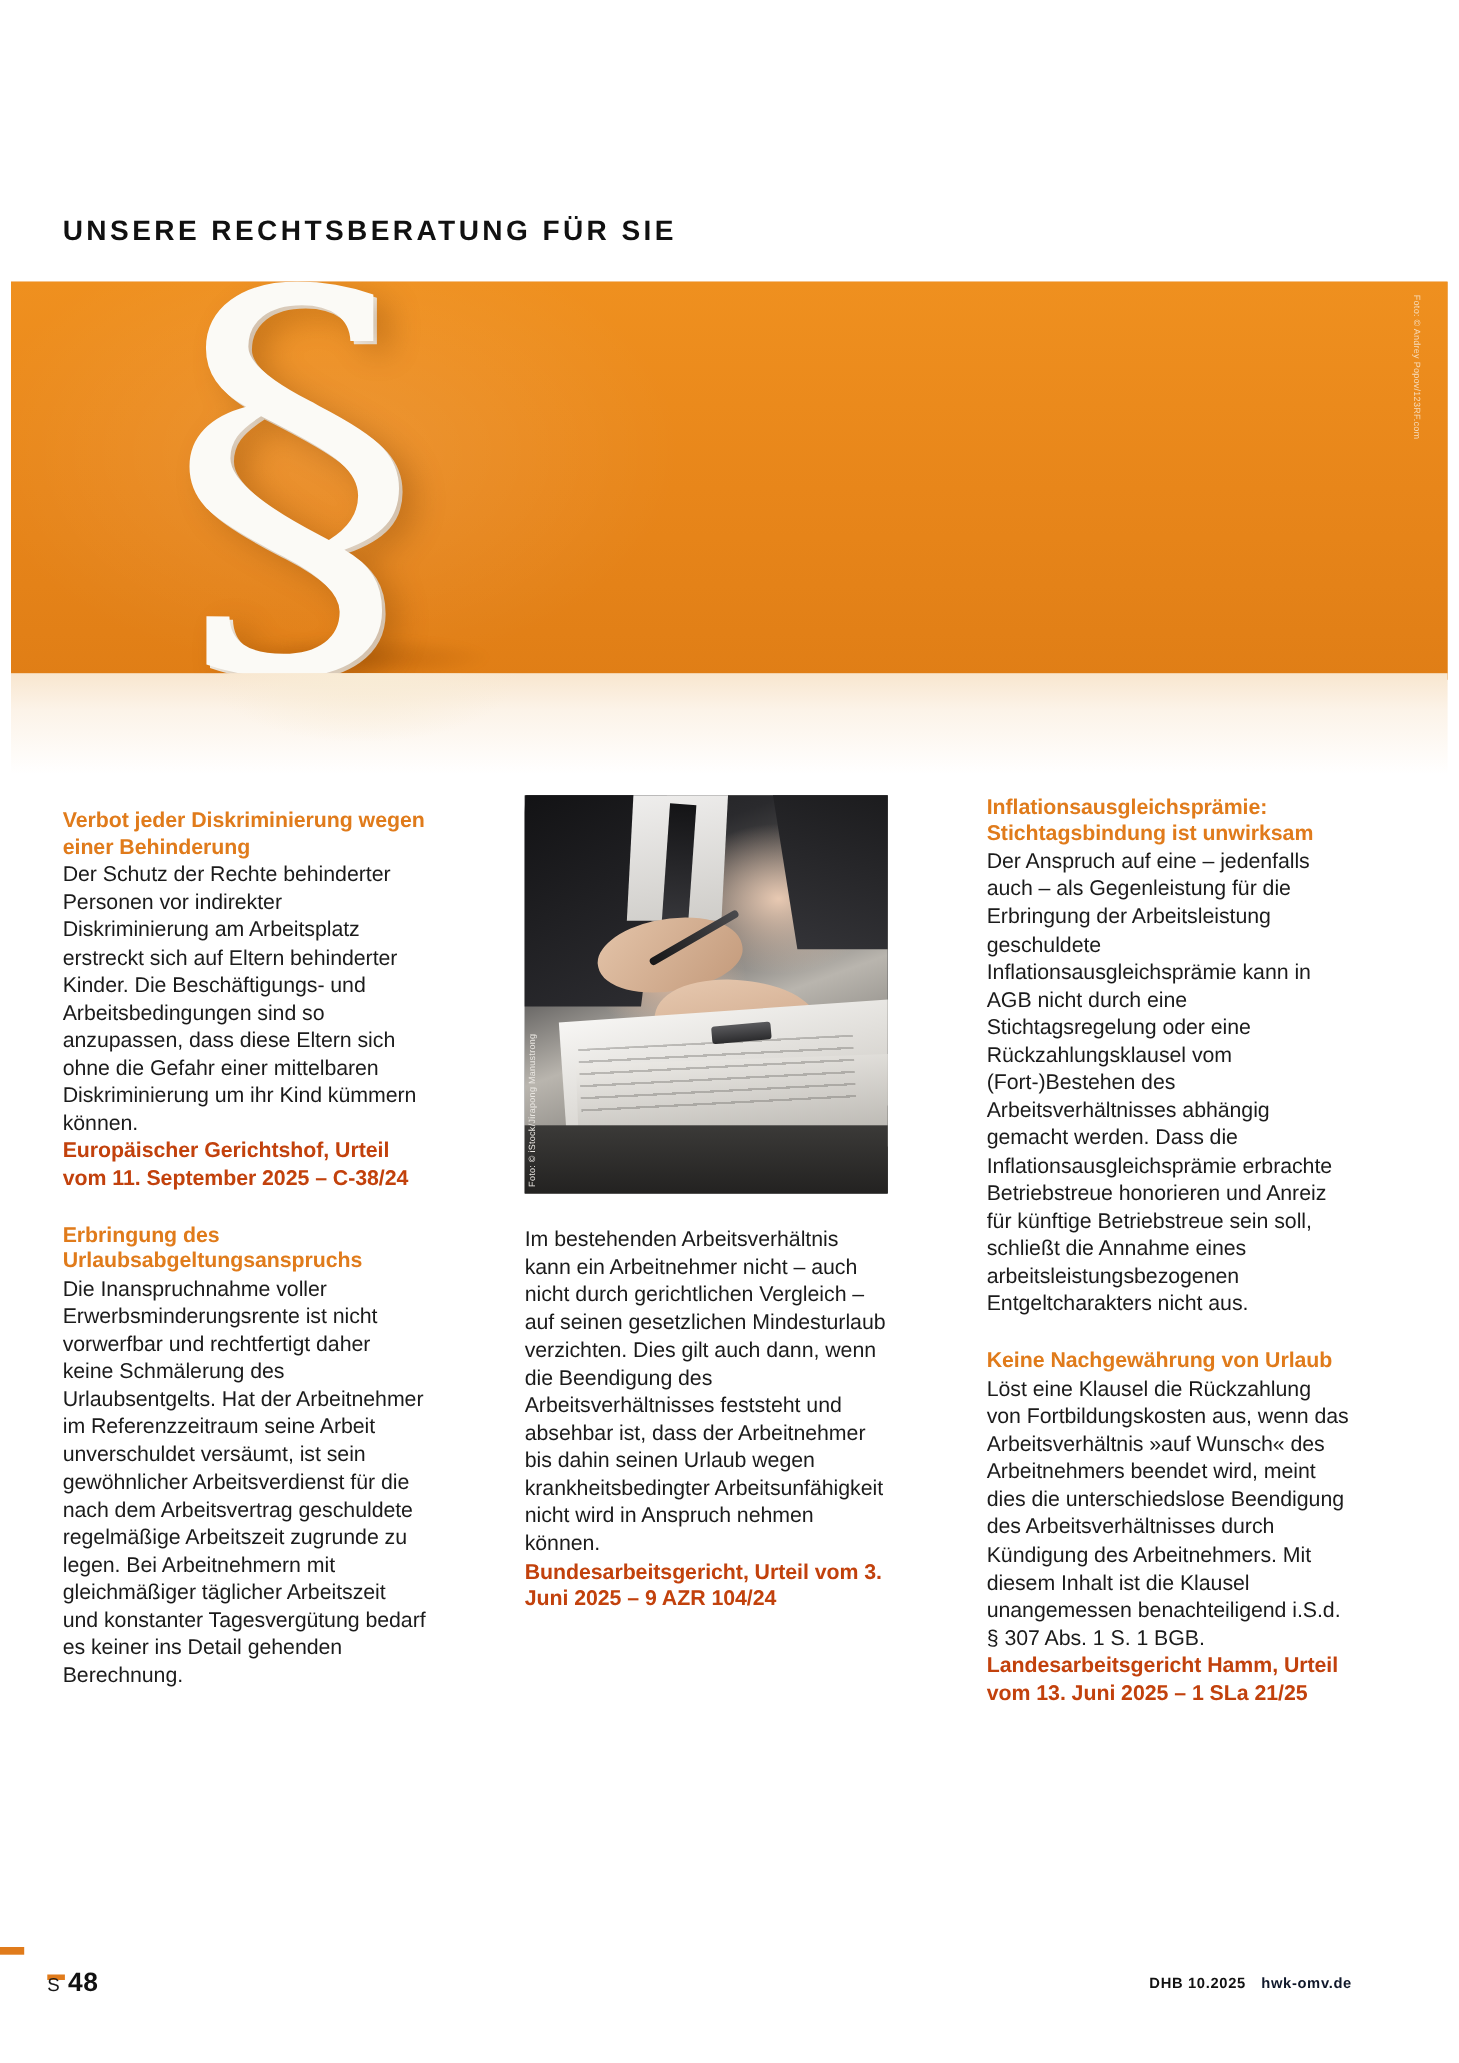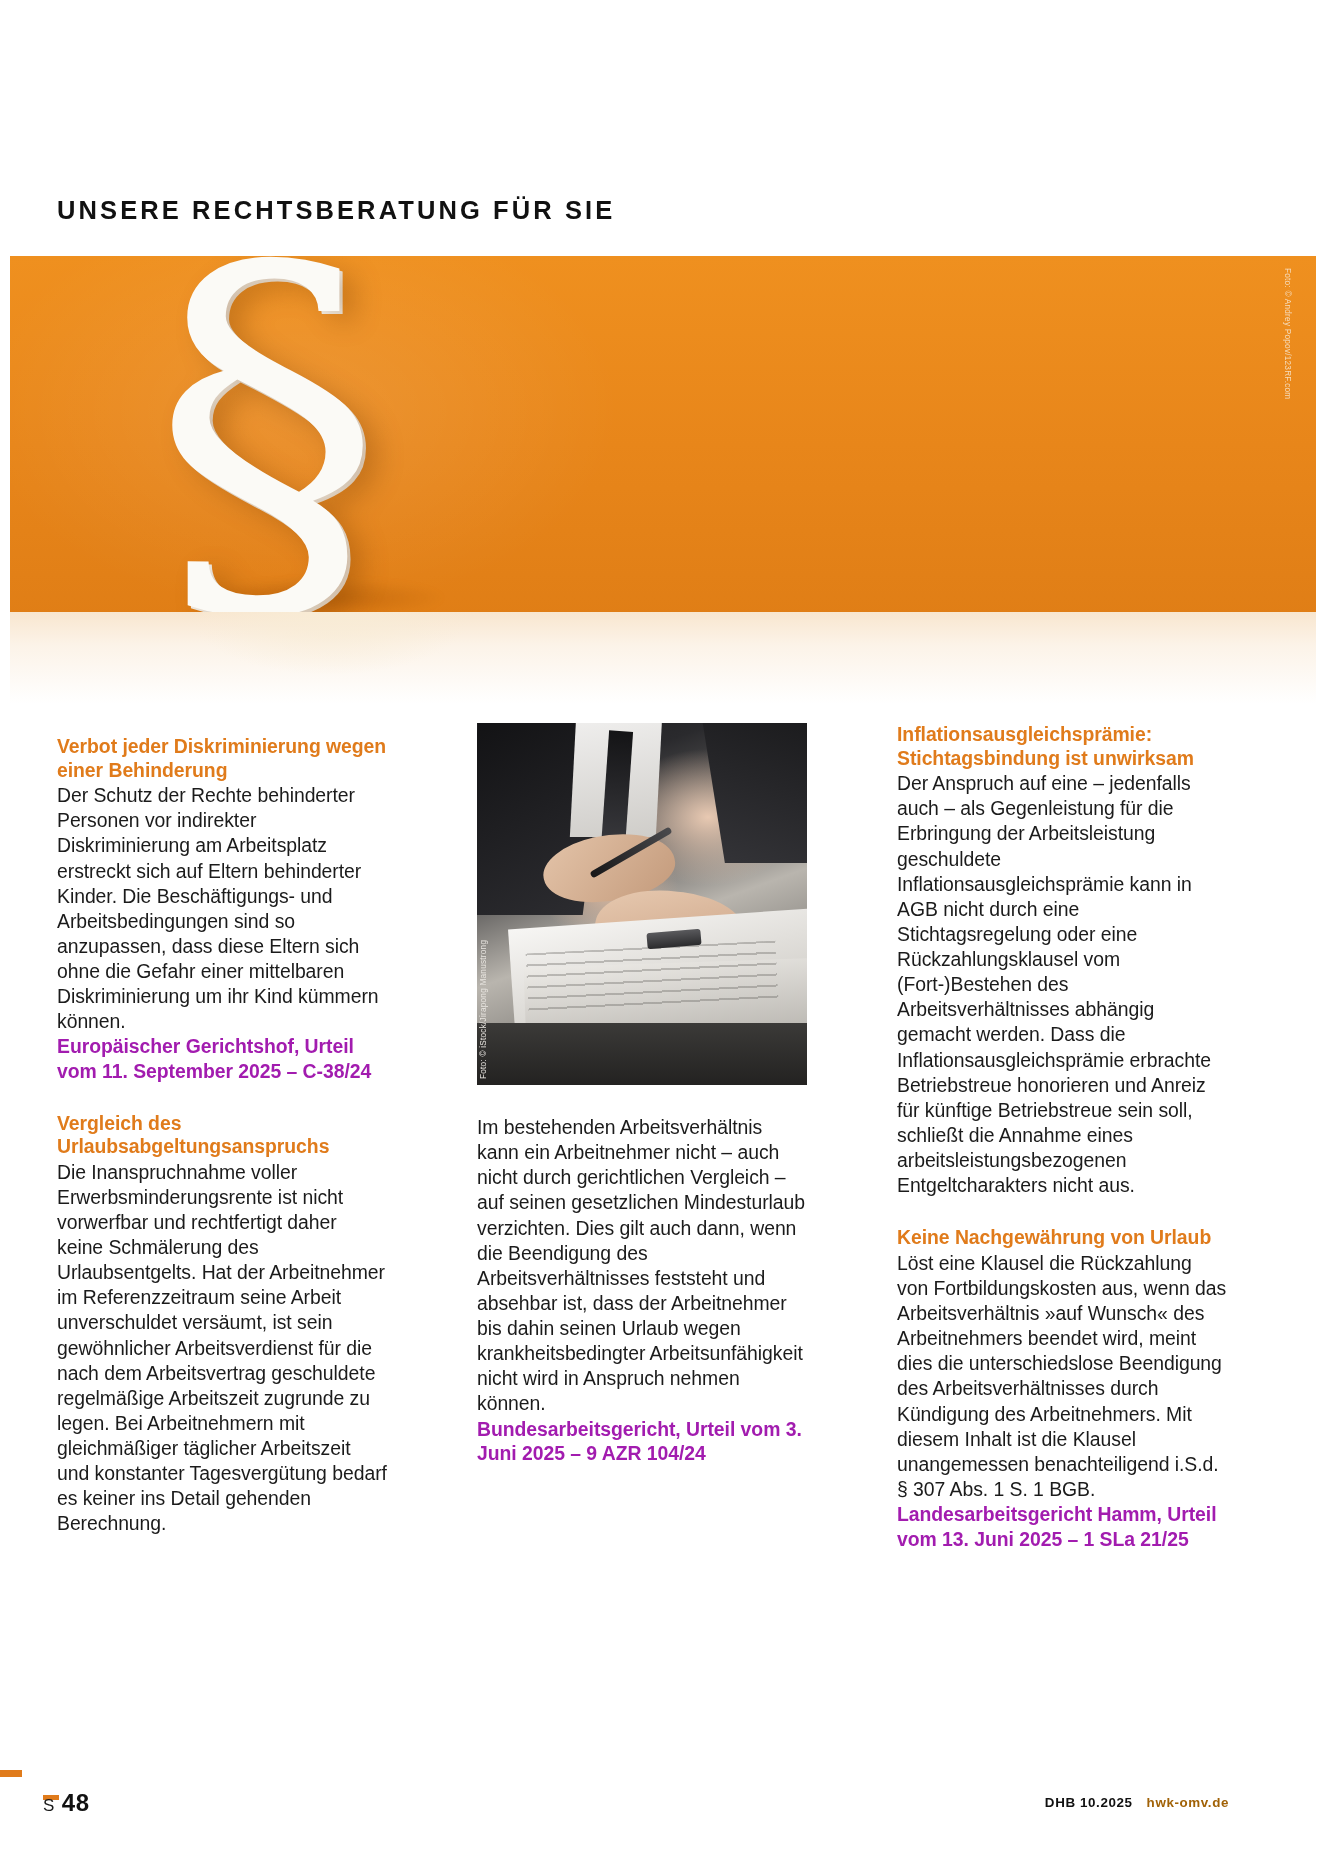--- a/index.html
+++ b/index.html
@@ -131,7 +131,7 @@
     letter-spacing:-0.05px;
   }
   .art-cite{
-    color:#a21caf;
+    color:#c2410c;
     font-weight:bold;
     font-size:19.4px;
     line-height:1.265;

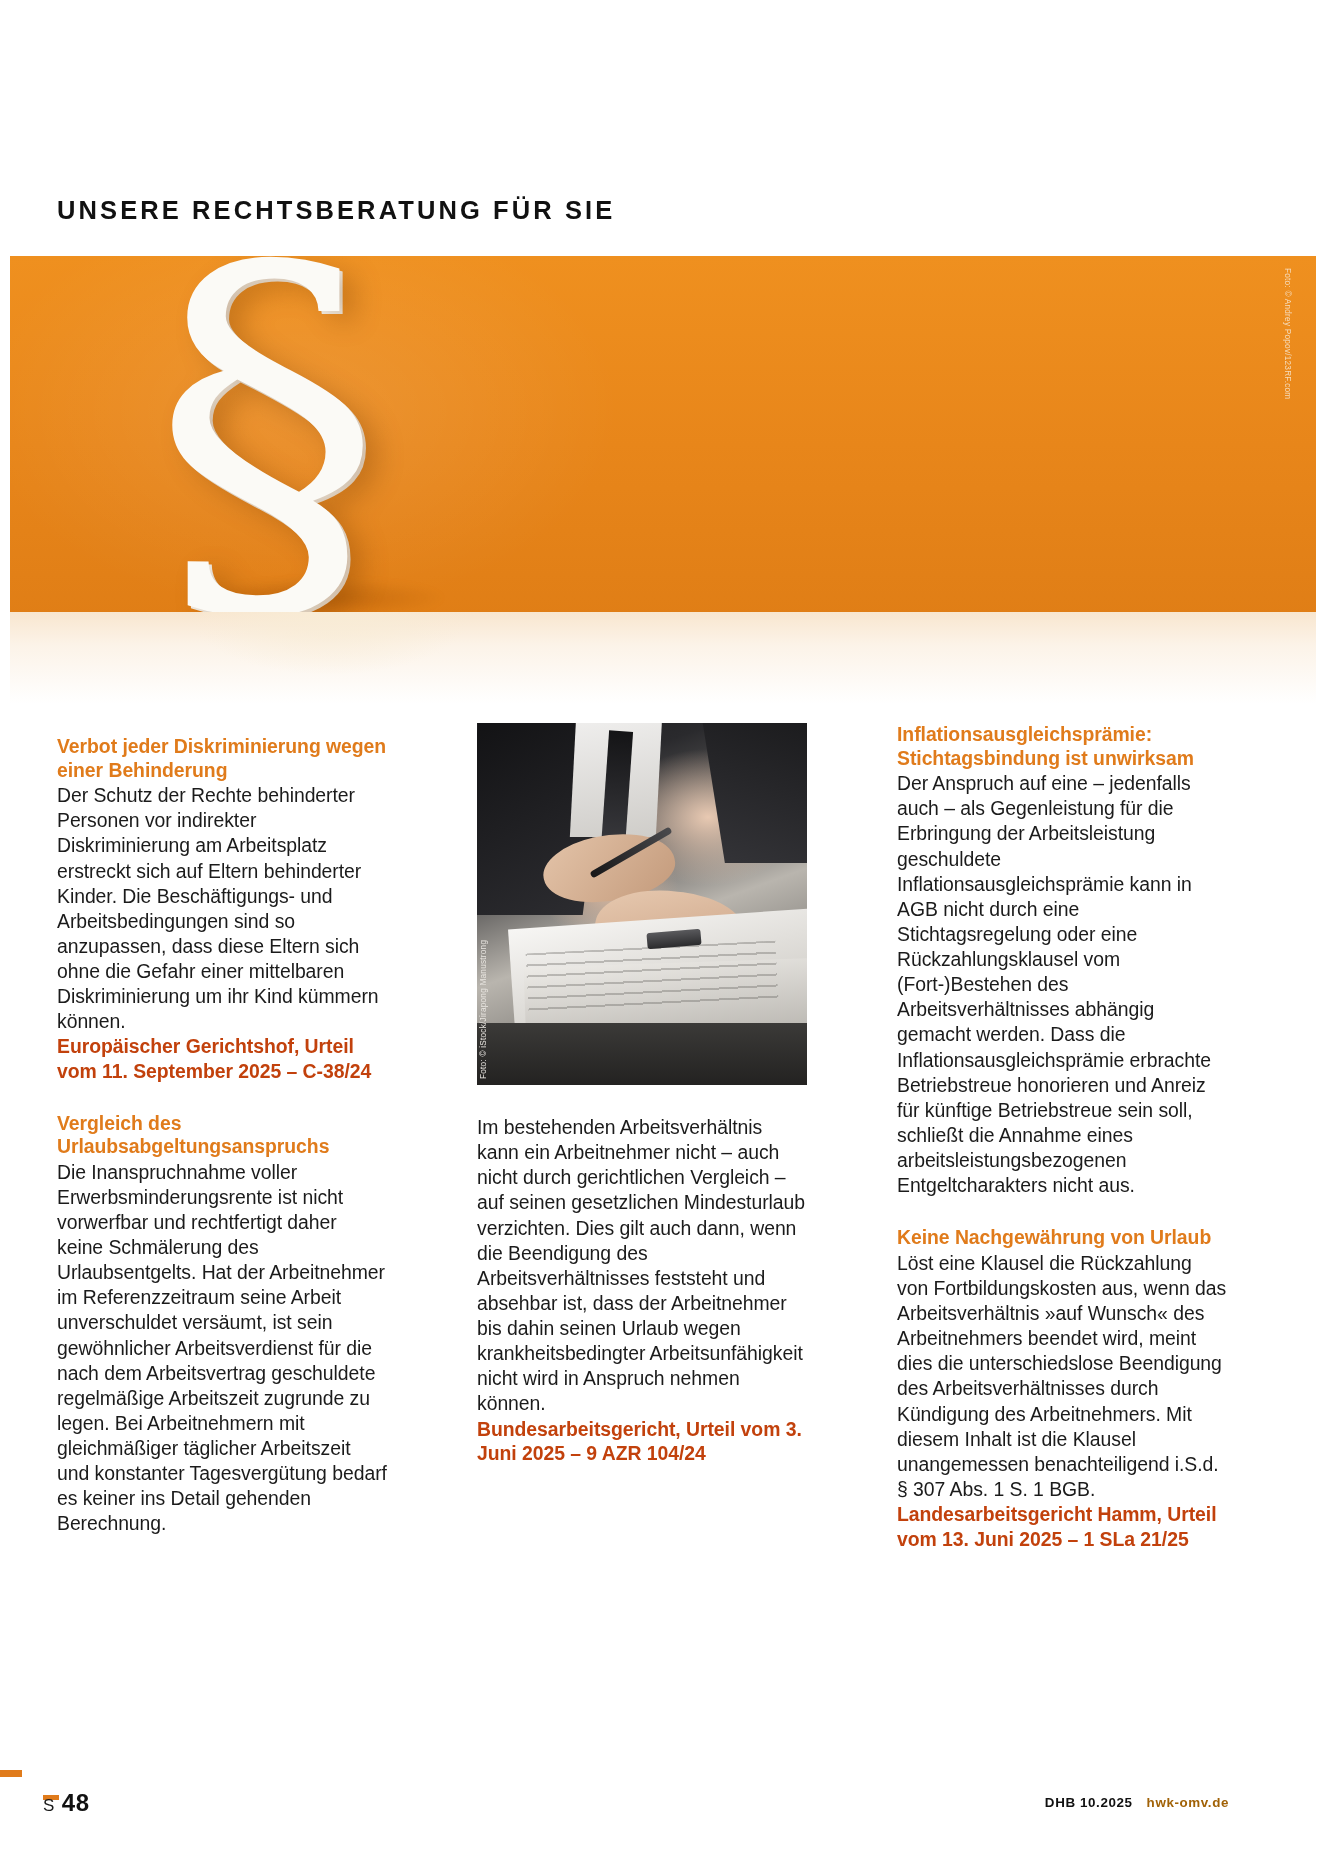--- a/index.html
+++ b/index.html
@@ -305,7 +305,7 @@
         <p class="art-cite">Europäischer Gerichtshof, Urteil vom 11. September 2025 – C-38/24</p>
       </div>
       <div class="art">
-        <p class="art-head">Vergleich des Urlaubsabgeltungsanspruchs</p>
+        <p class="art-head">Erbringung des Urlaubsabgeltungsanspruchs</p>
         <p class="art-body">Die Inanspruchnahme voller Erwerbsminderungsrente ist nicht vorwerfbar und rechtfertigt daher keine Schmälerung des Urlaubsentgelts. Hat der Arbeitnehmer im Referenzzeitraum seine Arbeit unverschuldet versäumt, ist sein gewöhnlicher Arbeitsverdienst für die nach dem Arbeitsvertrag geschuldete regelmäßige Arbeitszeit zugrunde zu legen. Bei Arbeitnehmern mit gleichmäßiger täglicher Arbeitszeit und konstanter Tagesvergütung bedarf es keiner ins Detail gehenden Berechnung.</p>
       </div>
     </div>

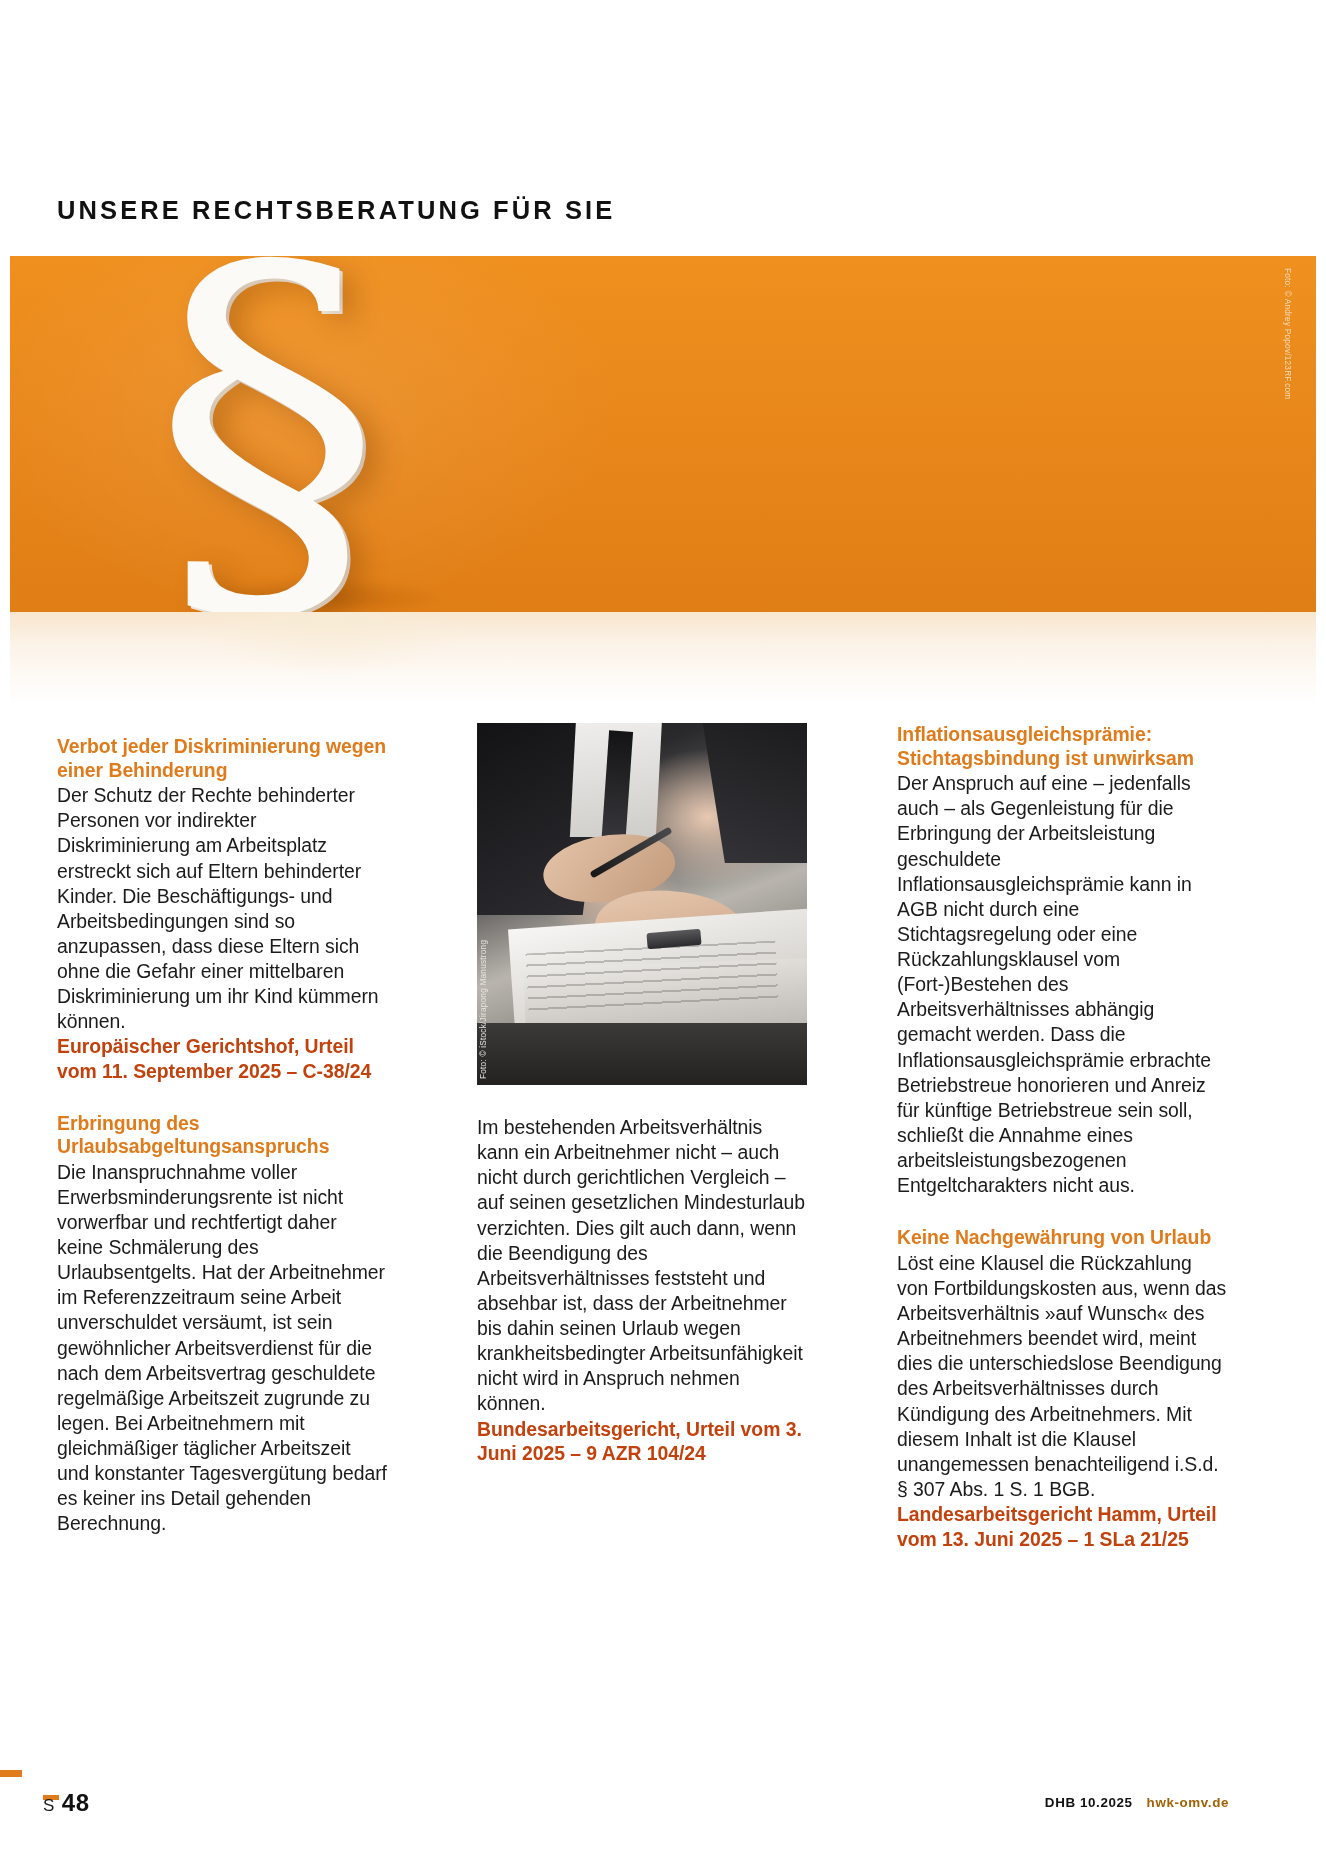--- a/index.html
+++ b/index.html
@@ -263,7 +263,7 @@
     letter-spacing:.6px;
   }
   .f-dhb{ color:#111111;padding-left:12px; }
-  .f-url{ color:#a16207; }
+  .f-url{ color:#0f172a; }
   .edge-tab{
     position:absolute;
     left:0px; top:1770px;

